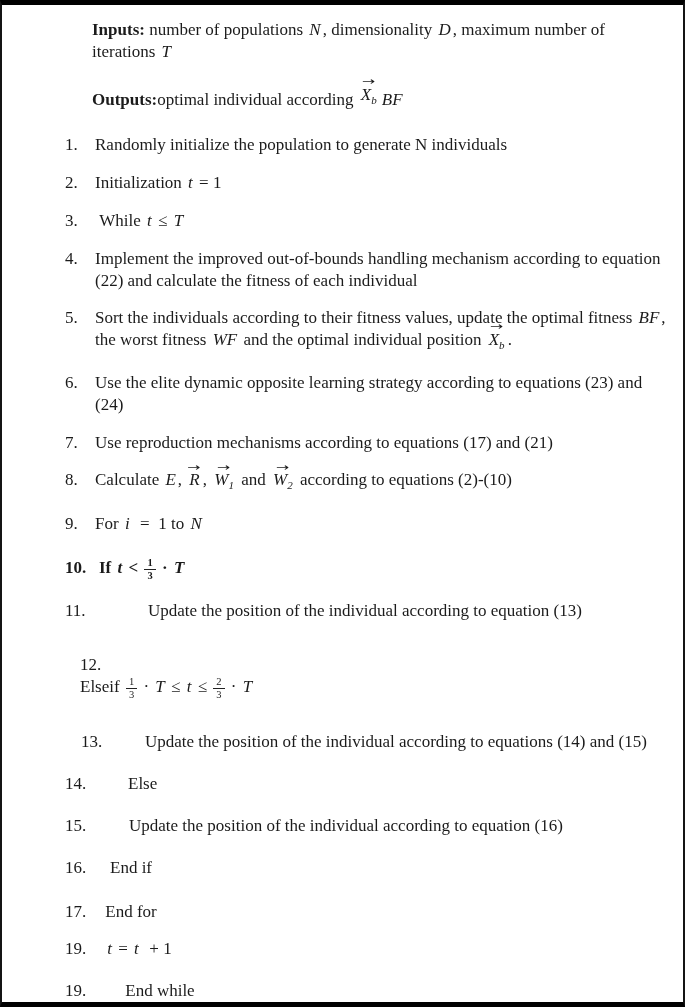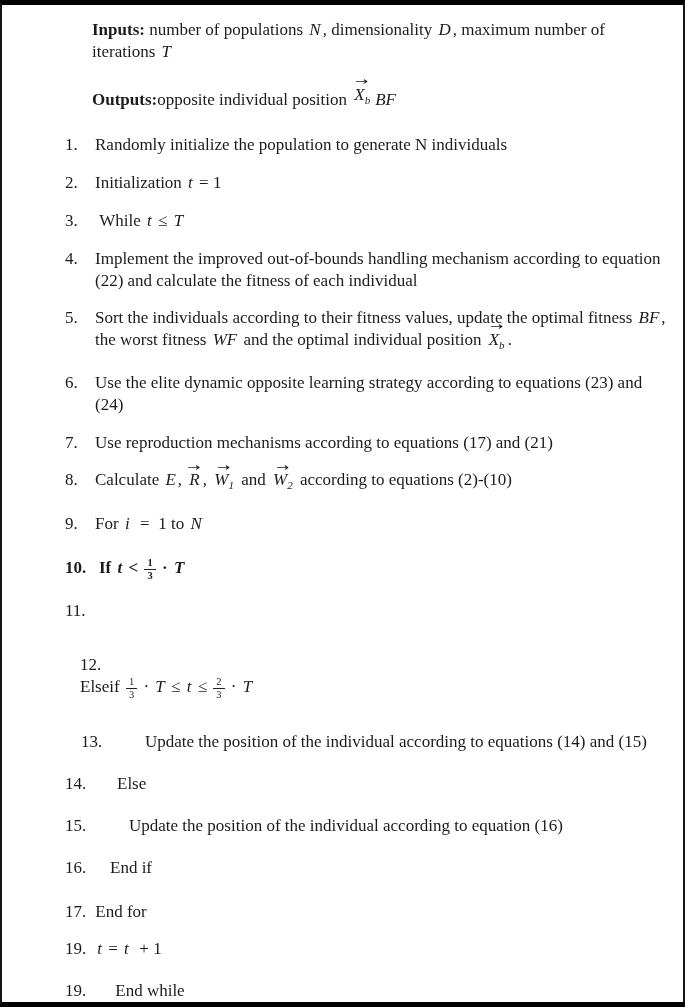--- a/index.html
+++ b/index.html
@@ -54,7 +54,7 @@
 
 <div class="algo-box">
   <div class="io-line inputs" id="io-inputs"><span class="io-label">Inputs:</span> <span class="txt">number of populations </span><span class="mi">N</span><span class="txt">, dimensionality </span><span class="mi">D</span><span class="txt">, maximum number of iterations </span><span class="mi">T</span></div>
-  <div class="io-line outputs" id="io-outputs"><span class="io-label">Outputs:</span> <span class="txt">opposite individual position </span><span class="vec"><span class="arr">→</span>X<sub>b</sub></span><span class="mi">BF</span></div>
+  <div class="io-line outputs" id="io-outputs"><span class="io-label">Outputs:</span> <span class="txt">optimal individual according </span><span class="vec"><span class="arr">→</span>X<sub>b</sub></span><span class="mi">BF</span></div>
   <ol class="steps" id="steps">
       <li class="step">
         <span class="num">1.</span>

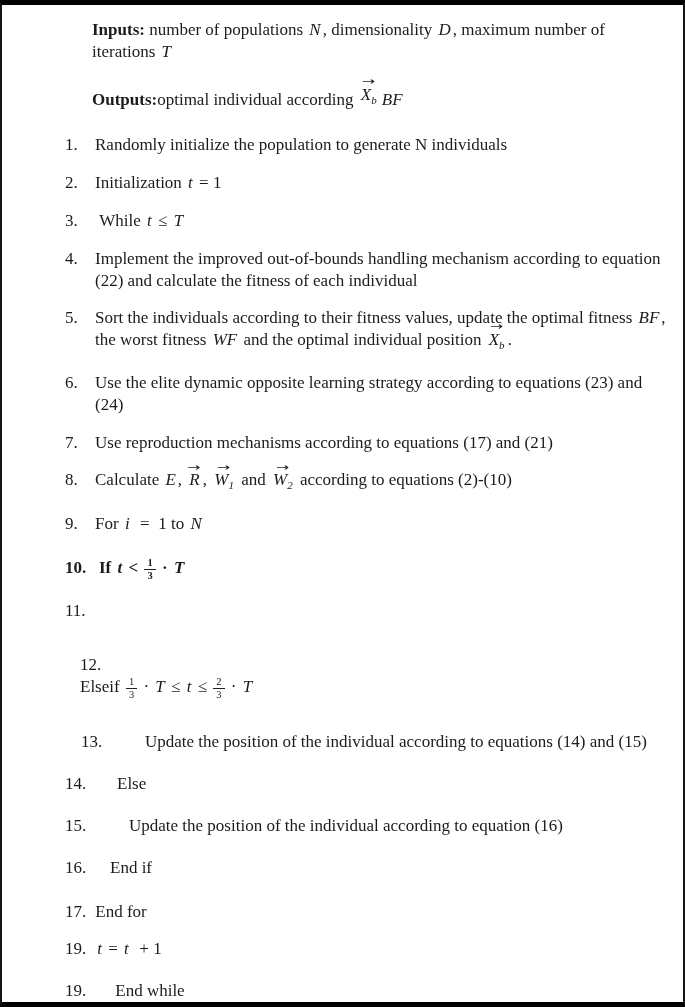--- a/index.html
+++ b/index.html
@@ -98,6 +98,7 @@
       </li>
       <li class="step p34" style="margin-top: 18px; gap: 19px;">
         <span class="num">11.</span>
+        <span class="body"><span class="txt">Update the position of the individual according to equation (13)</span></span>
       </li>
       <li class="step p15" style="margin-top: 32px; flex-direction: column;">
         <span class="num">12.</span>

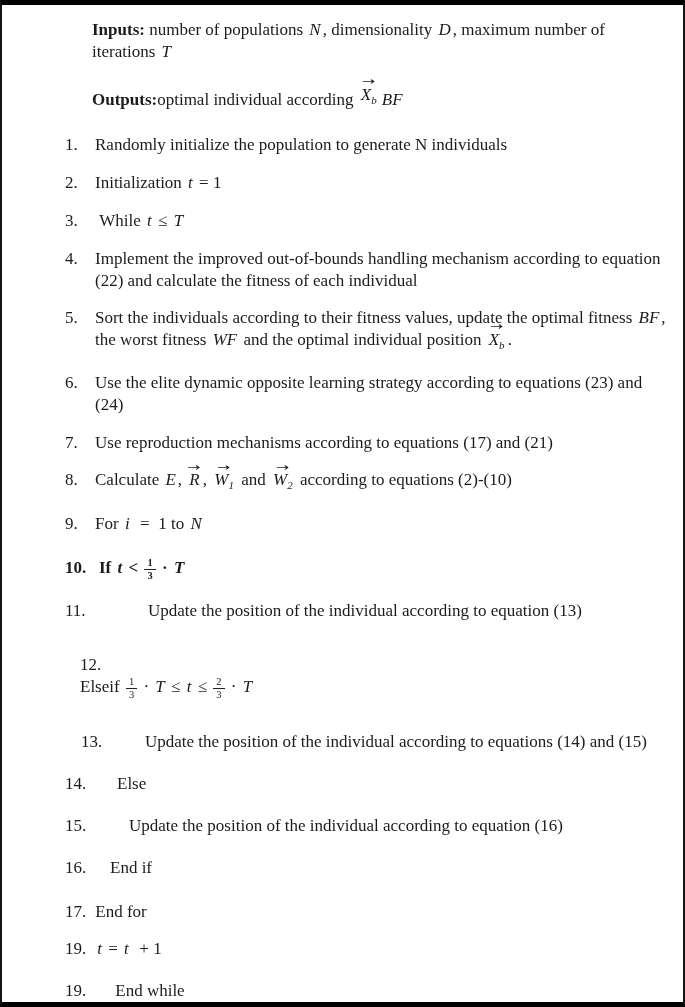--- a/index.html
+++ b/index.html
@@ -30,7 +30,7 @@
   
   .step.p4  .body{margin-left:4px;}
   .step.p15 .body{margin-left:15px;}
-  .step.p29 .body{margin-left:22px;}
+  .step.p29 .body{margin-left:33px;}
   .step.p34 .body{margin-left:34px;}
   
   .mi{font-style:italic;padding:0 2px;}

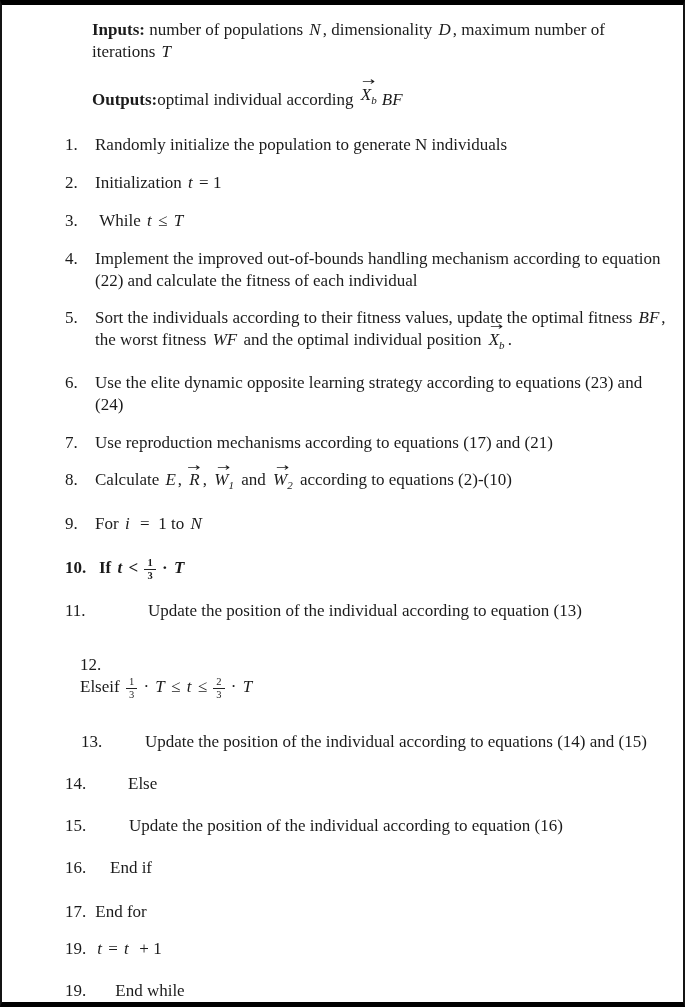--- a/index.html
+++ b/index.html
@@ -26,7 +26,7 @@
   .step{display:flex;align-items:baseline;}
   .step .num{flex:none;width:30px;white-space:pre;}
   .step .body{flex:1;white-space:pre-wrap;}
-  .step.compact .num{width:auto;margin-right:9px;}
+  .step.compact .num{width:auto;margin-right:19px;}
   
   .step.p4  .body{margin-left:4px;}
   .step.p15 .body{margin-left:15px;}

